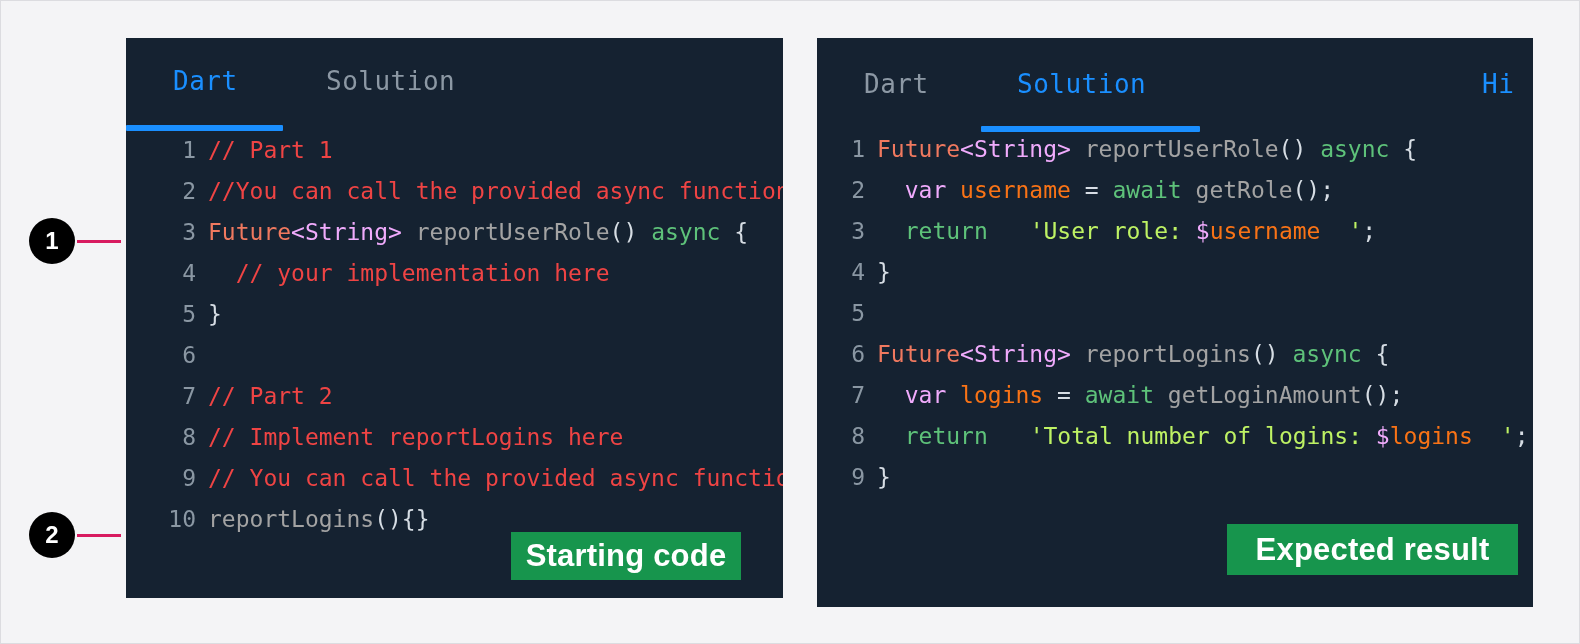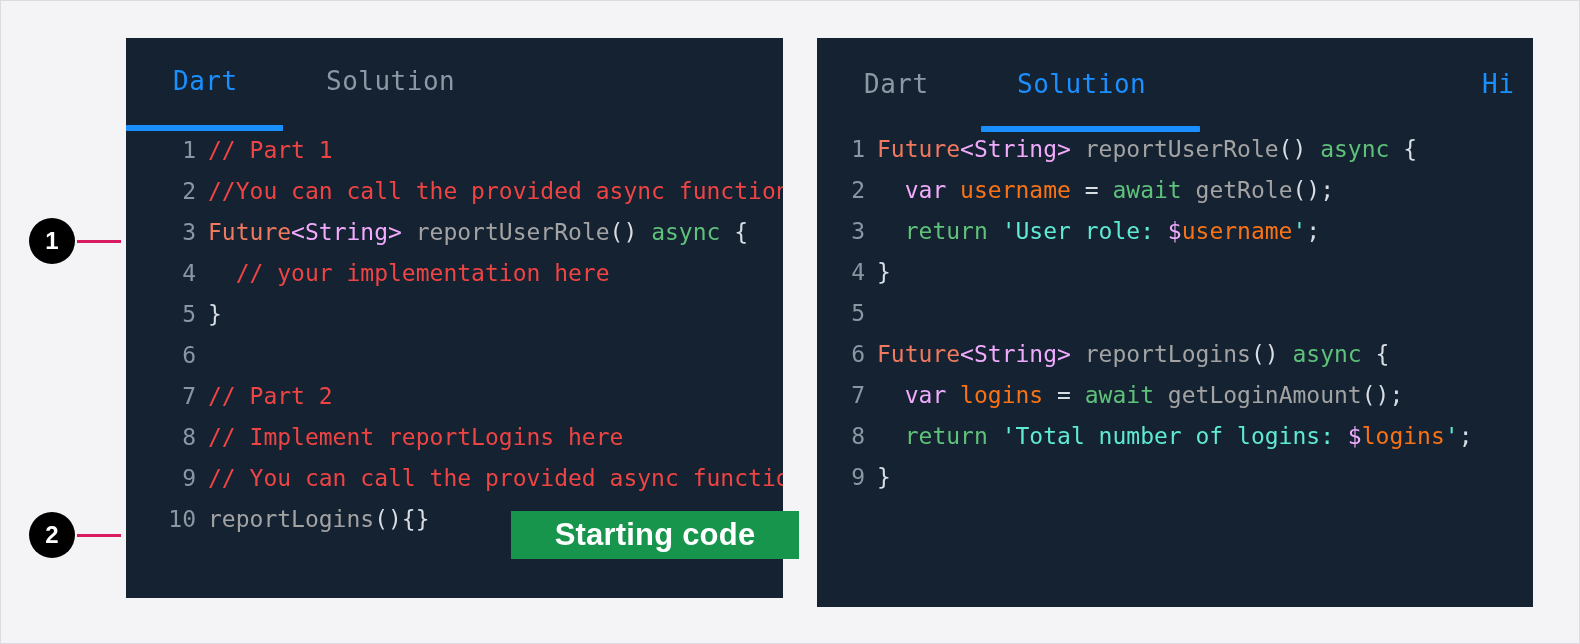--- a/index.html
+++ b/index.html
@@ -93,7 +93,7 @@
   .t-kw      { color: #5ec27a; }
   .t-punc    { color: #d6dde4; }
   .t-var     { color: #f97316; }
-  .t-str     { color: #5eead4; }
+  .t-str     { color: #bef264; margin-left: 28px; }
 
   
   .badge-green {

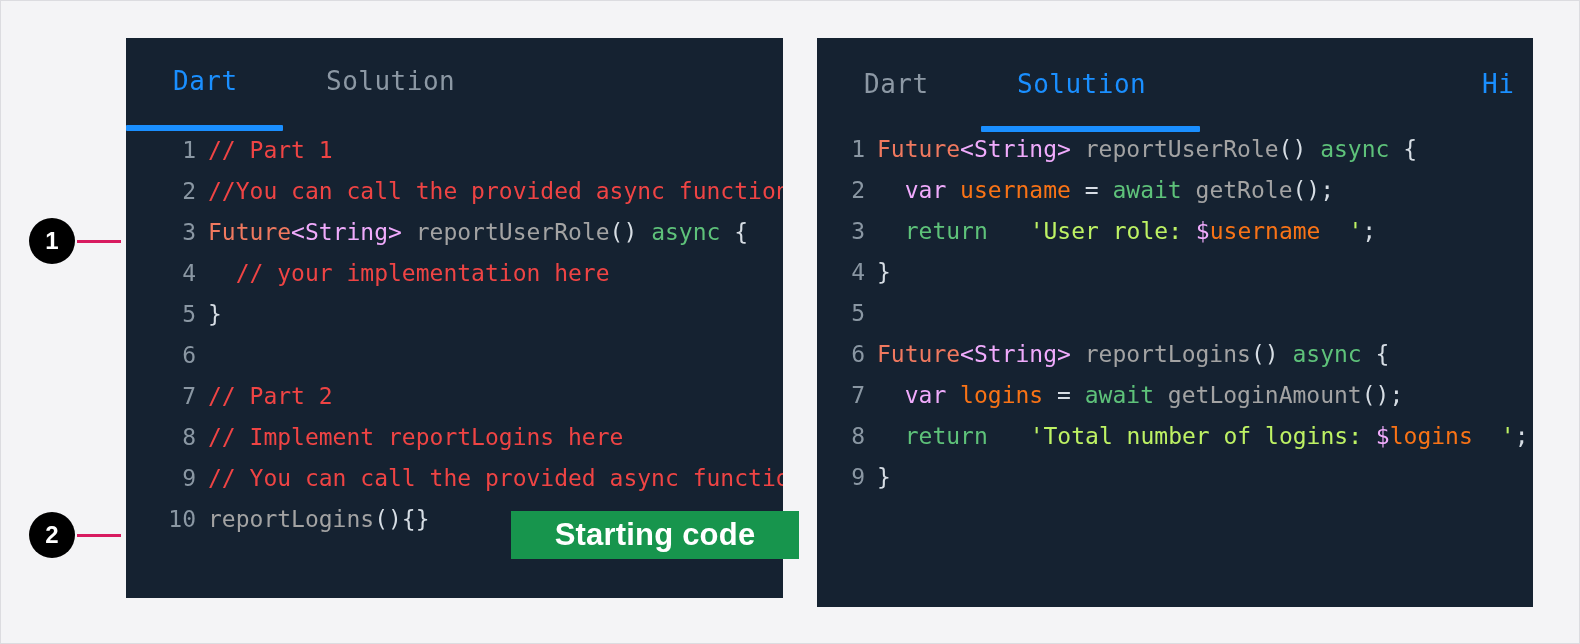--- a/index.html
+++ b/index.html
@@ -109,7 +109,7 @@
     justify-content: center;
     white-space: nowrap;
   }
-  .badge-starting { left: 510px;  top: 510px; width: 288px; height: 48px; }
+  .badge-starting { left: 510px;  top: 531px; width: 230px; height: 48px; }
   .badge-expected { left: 1226px; top: 523px; width: 291px; height: 51px; }
 
   

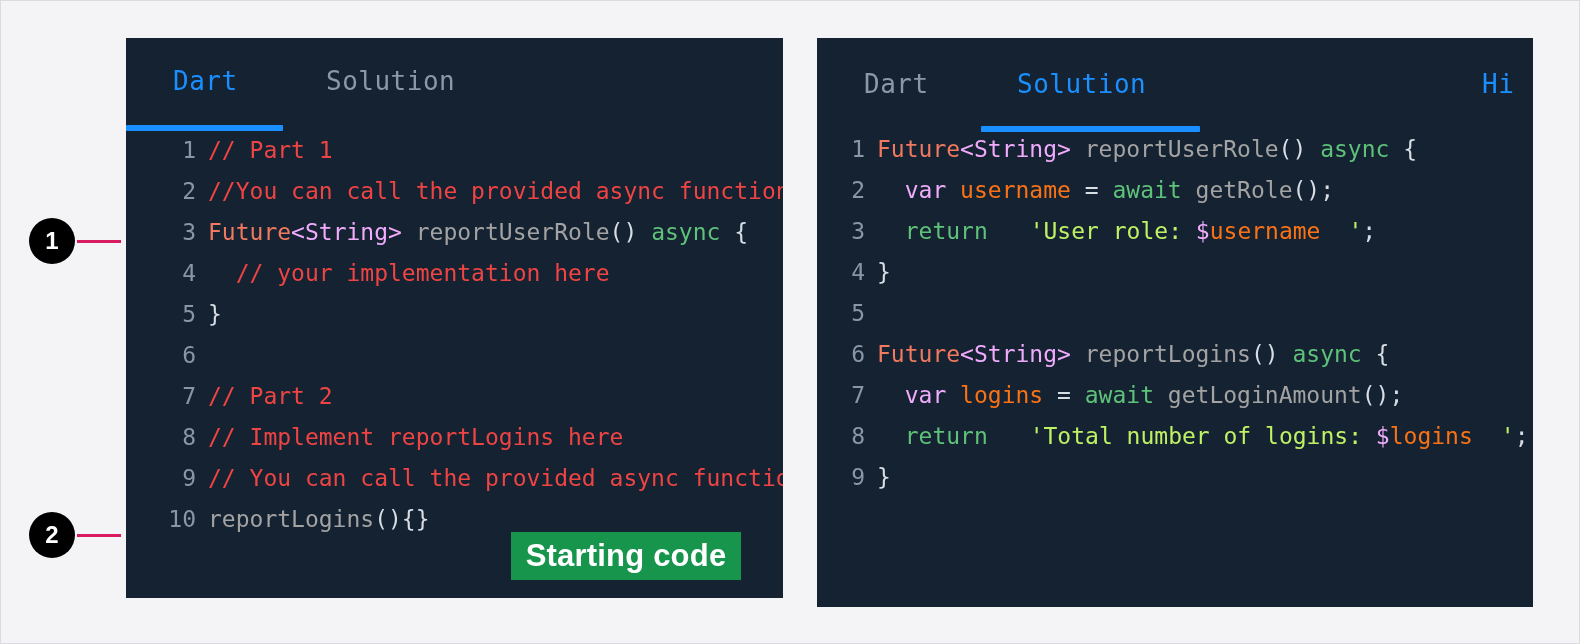--- a/index.html
+++ b/index.html
@@ -166,6 +166,7 @@
   </div>
 
   <div class="badge-green badge-starting">Starting code</div>
+  <div class="badge-green badge-expected">Expected result</div>
 
   <div class="marker marker-1">
     <div class="marker-circle">1</div>

